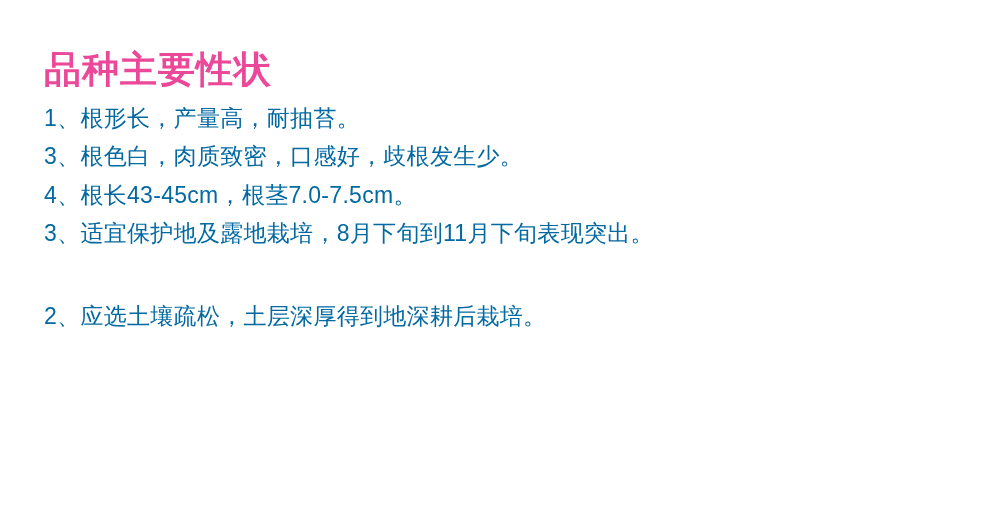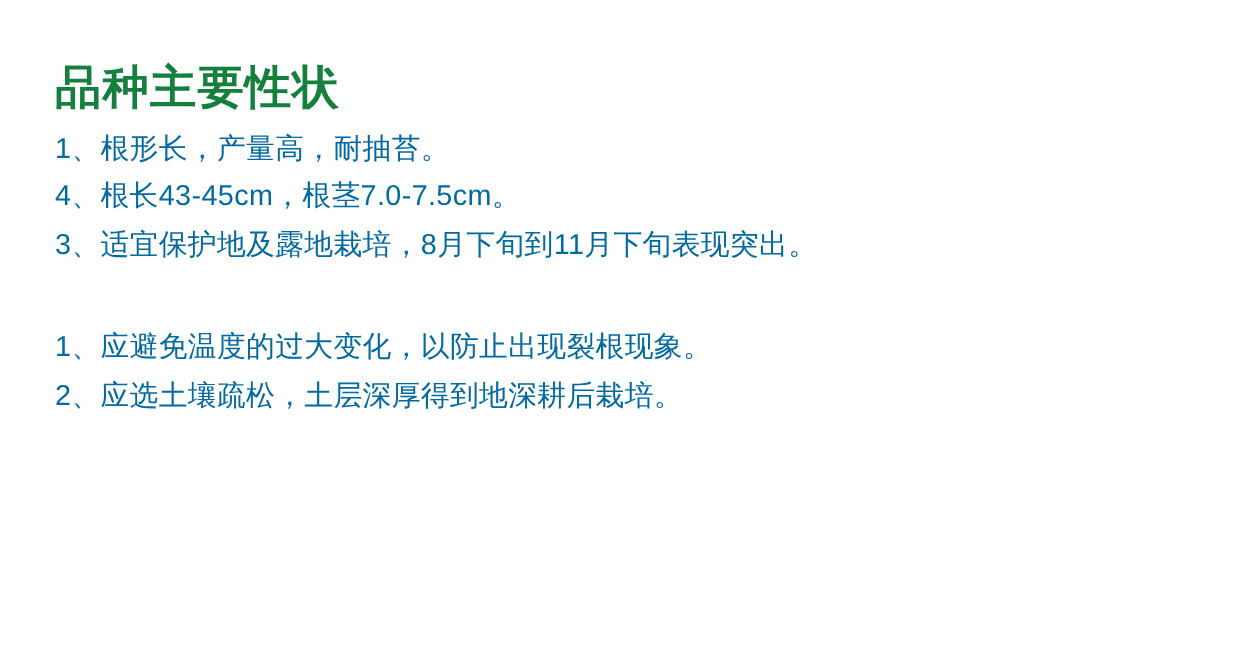--- a/index.html
+++ b/index.html
@@ -27,7 +27,7 @@
     margin-top: 44px;
   }
   .section-heading {
-    color: #15803d;
+    color: #ec4899;
     font-family: "DejaVu Serif", "Liberation Serif", serif;
     font-weight: bold;
     font-size: 37px;

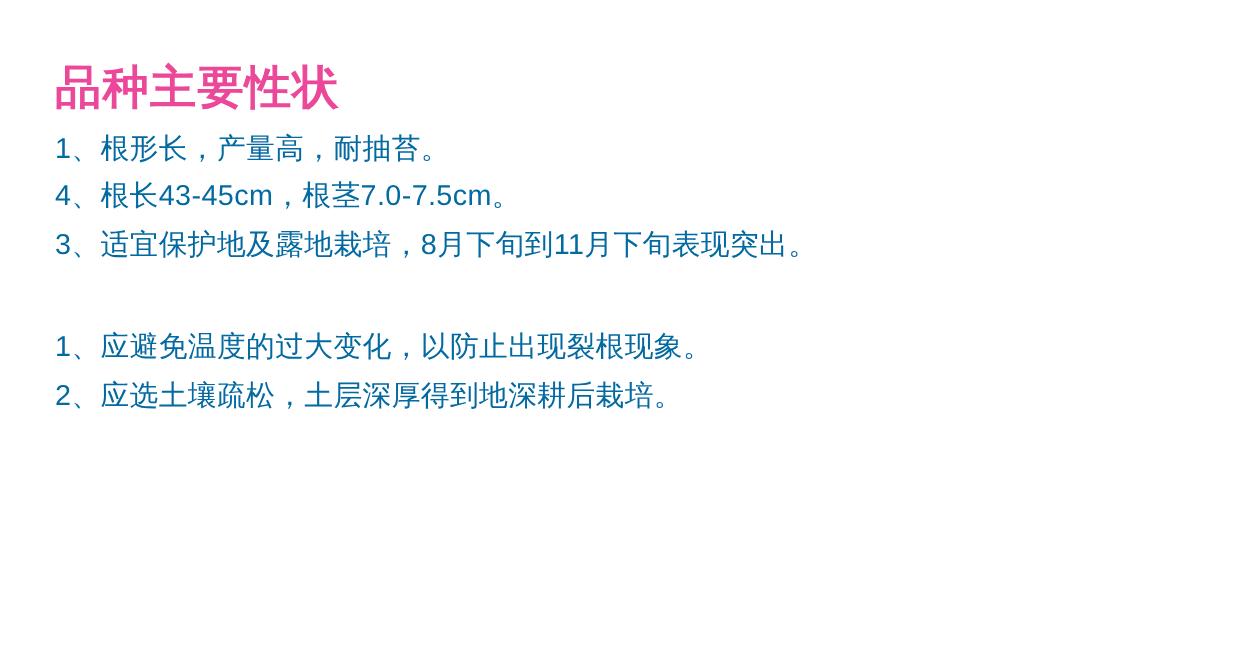--- a/index.html
+++ b/index.html
@@ -58,6 +58,7 @@
     <h2 class="section-heading">品种主要性状</h2>
     <ul class="item-list">
       <li class="item">1、根形长，产量高，耐抽苔。</li>
+      <li class="item">3、根色白，肉质致密，口感好，歧根发生少。</li>
       <li class="item">4、根长43-45cm，根茎7.0-7.5cm。</li>
       <li class="item">3、适宜保护地及露地栽培，8月下旬到11月下旬表现突出。</li>
     </ul>

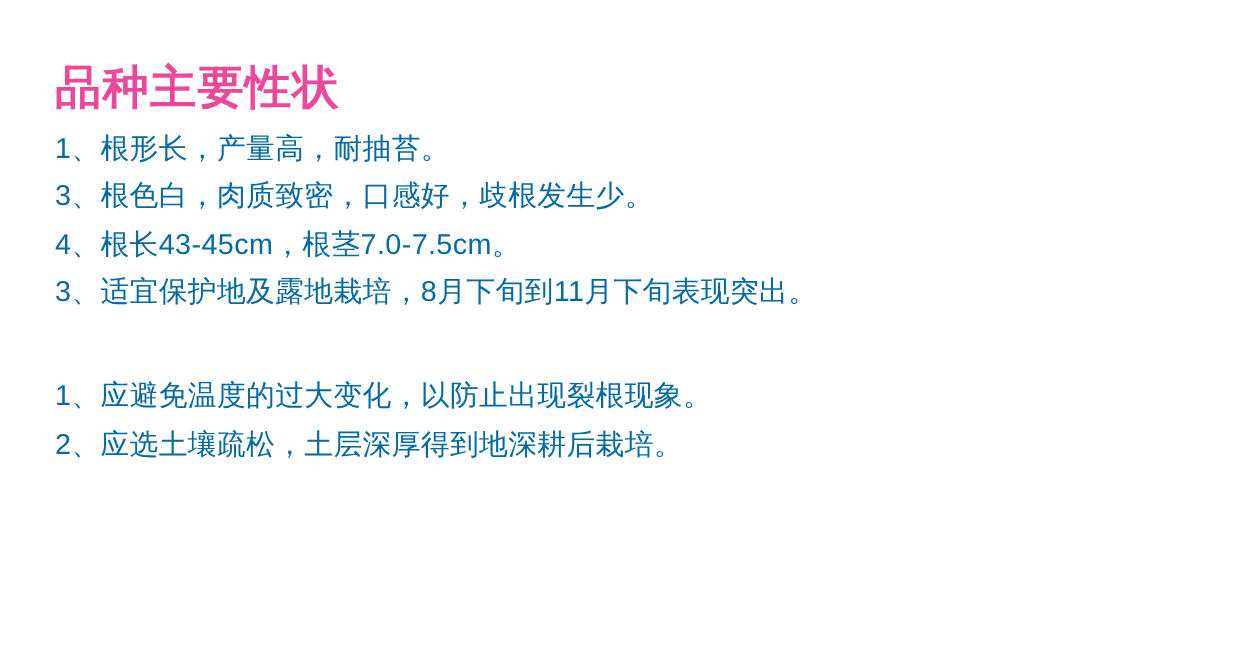--- a/index.html
+++ b/index.html
@@ -66,7 +66,6 @@
 
   <div class="section">
     <ul class="item-list">
-      <li class="item">1、应避免温度的过大变化，以防止出现裂根现象。</li>
       <li class="item">2、应选土壤疏松，土层深厚得到地深耕后栽培。</li>
     </ul>
   </div>

